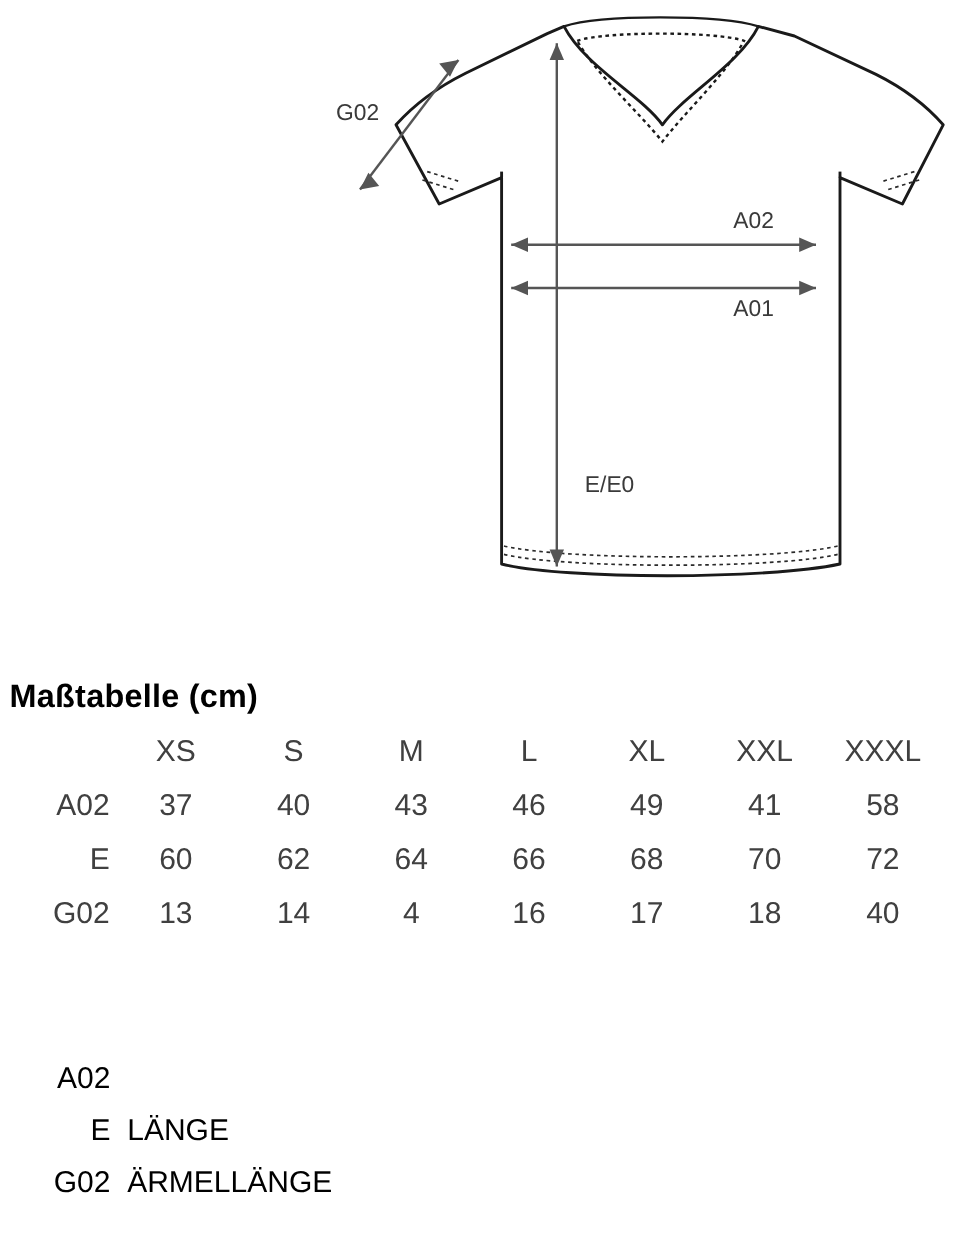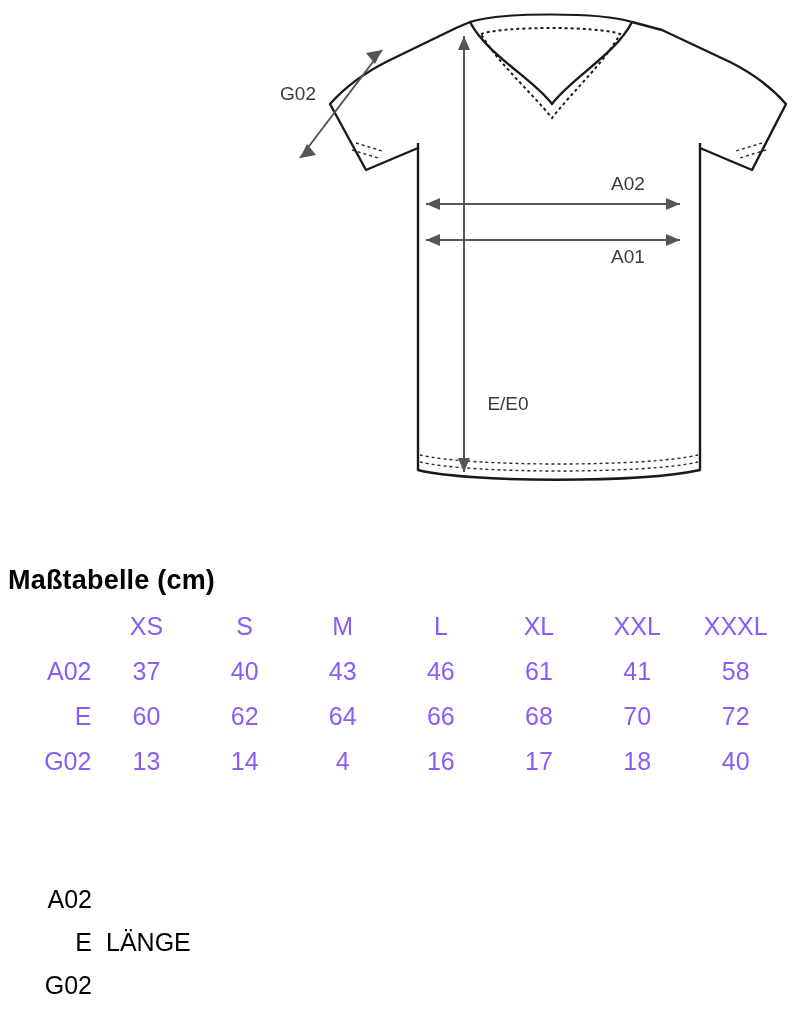--- a/index.html
+++ b/index.html
@@ -57,7 +57,7 @@
     font-weight: normal;
     padding: 8px 0;
     text-align: center;
-    color: #8b5cf6;
+    color: #404040;
     margin-top: 17px;
   }
   table.size-table th.rowhead,

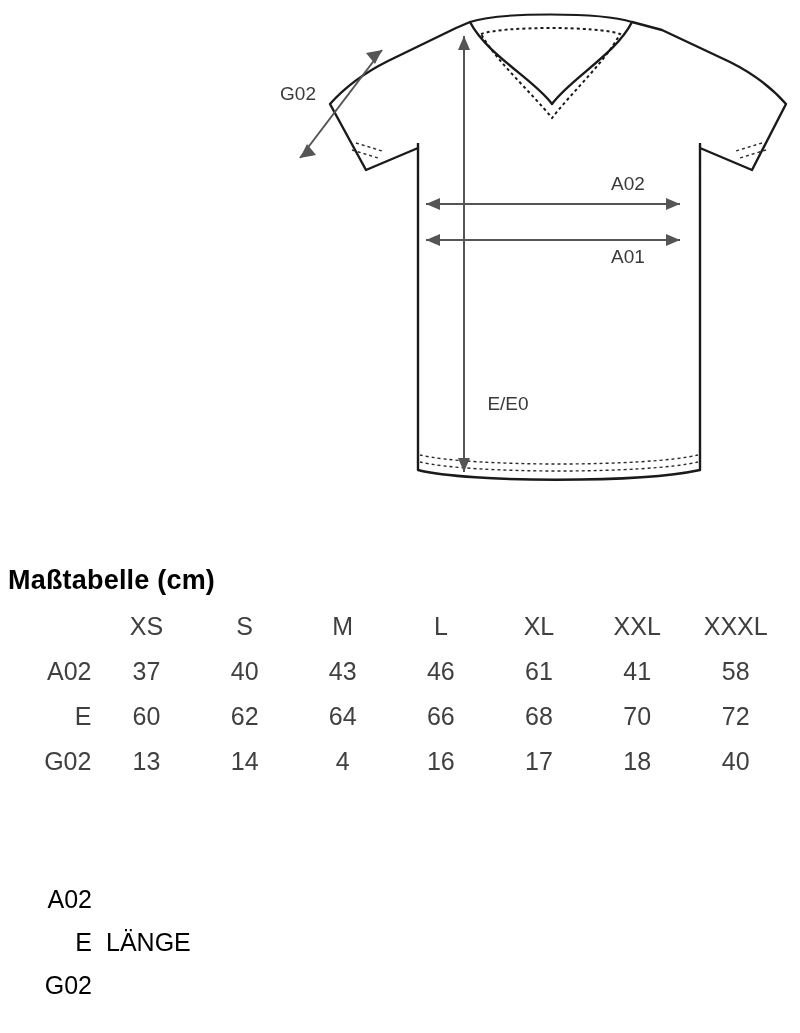--- a/index.html
+++ b/index.html
@@ -191,7 +191,7 @@
         <td class="sizecol">40</td>
         <td class="sizecol">43</td>
         <td class="sizecol">46</td>
-        <td class="sizecol">61</td>
+        <td class="sizecol">49</td>
         <td class="sizecol">41</td>
         <td class="sizecol">58</td>
       </tr>

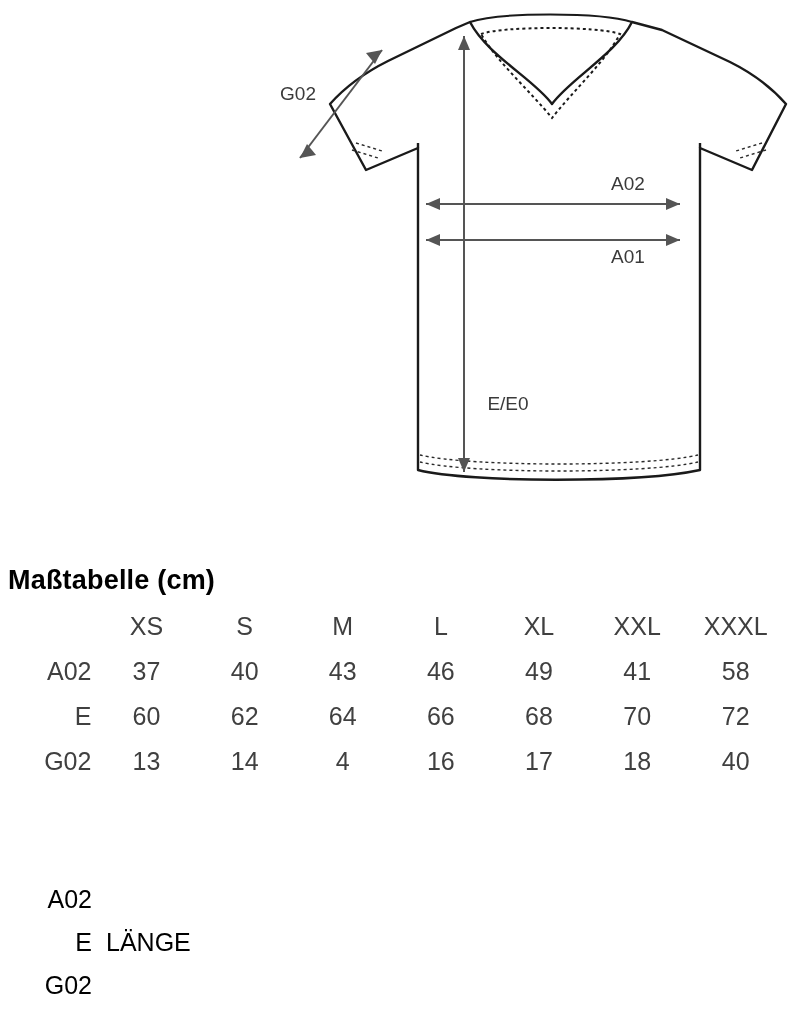--- a/index.html
+++ b/index.html
@@ -229,6 +229,7 @@
   </div>
   <div class="legend-row">
     <div class="legend-code">G02</div>
+    <div class="legend-text">ÄRMELLÄNGE</div>
   </div>
 </div>
 

